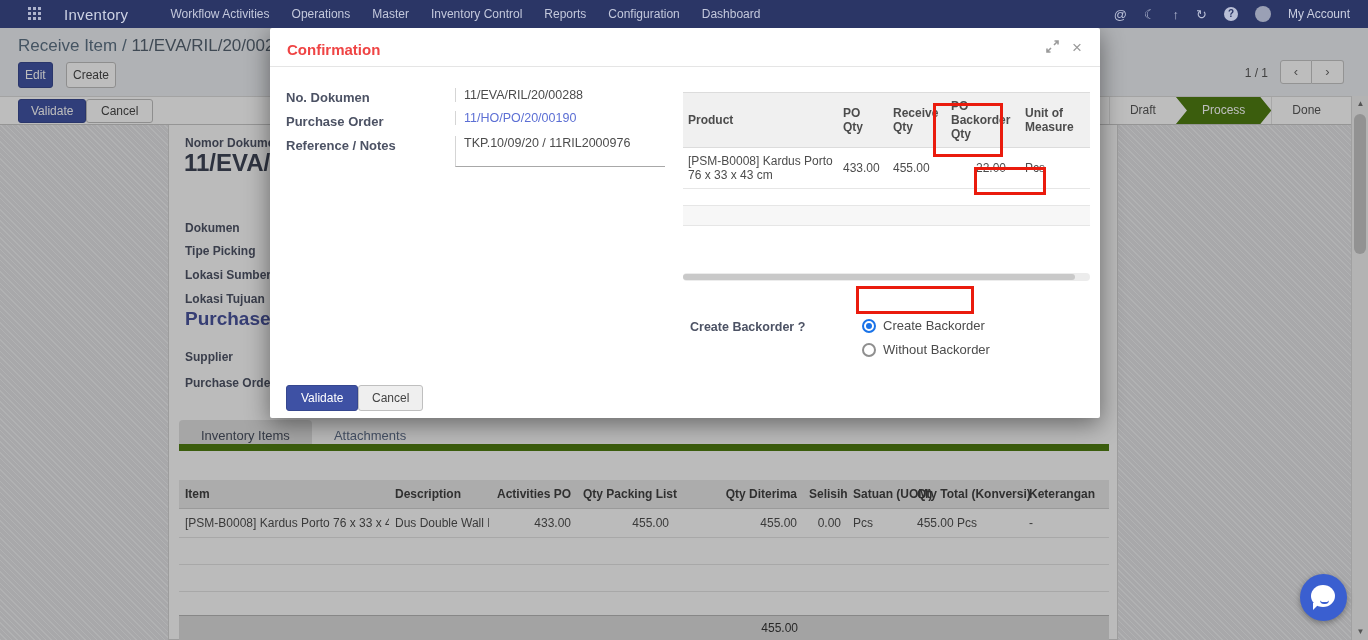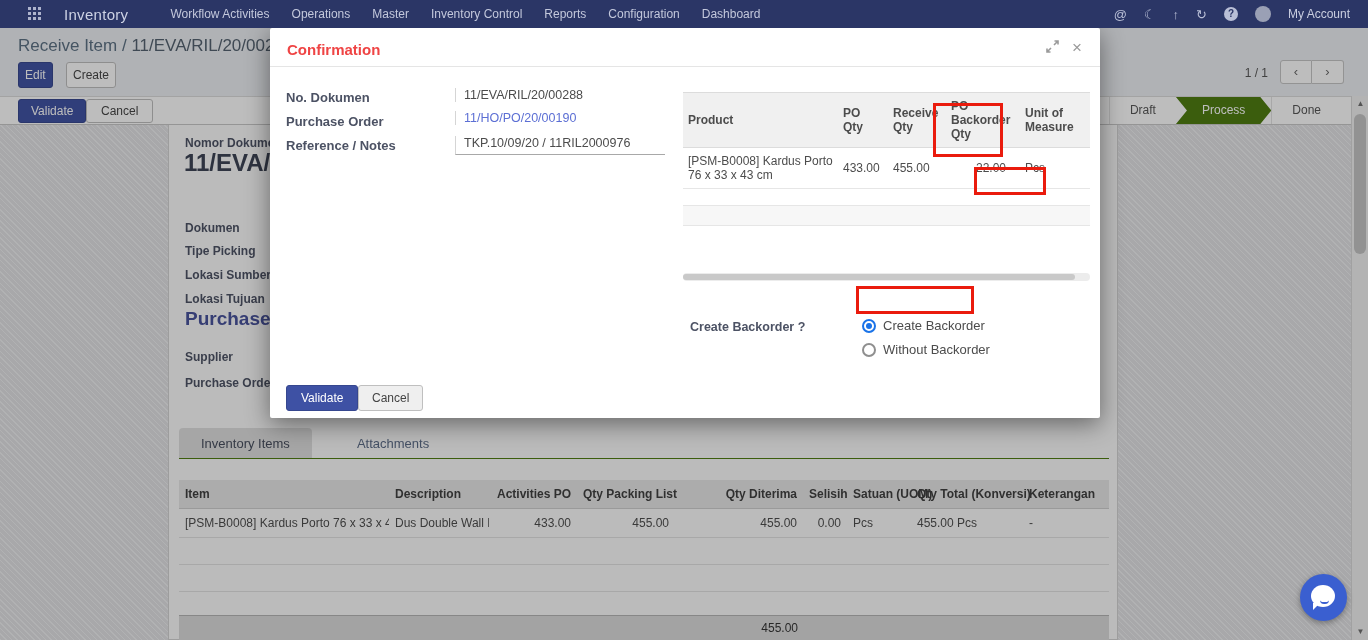--- a/index.html
+++ b/index.html
@@ -115,7 +115,7 @@
   .mfield-value { position:absolute; left:185px; width:210px; font-size:12.5px; color:#4c4c4c;
                   padding-left:8px; border-left:1px solid #d5d5d5; white-space:nowrap; }
   .mfield-value.link { color:#5c6fd4; cursor:pointer; }
-  .mfield-value.input { border-bottom:1px solid #a8a8a8; padding-bottom:4px; }
+  .mfield-value.input { border-bottom:1px solid #a8a8a8; padding-bottom:16px; }
 
   table.mtable { position:absolute; left:413px; top:64px; width:407px; border-collapse:collapse;
                  font-size:12px; table-layout:fixed; }

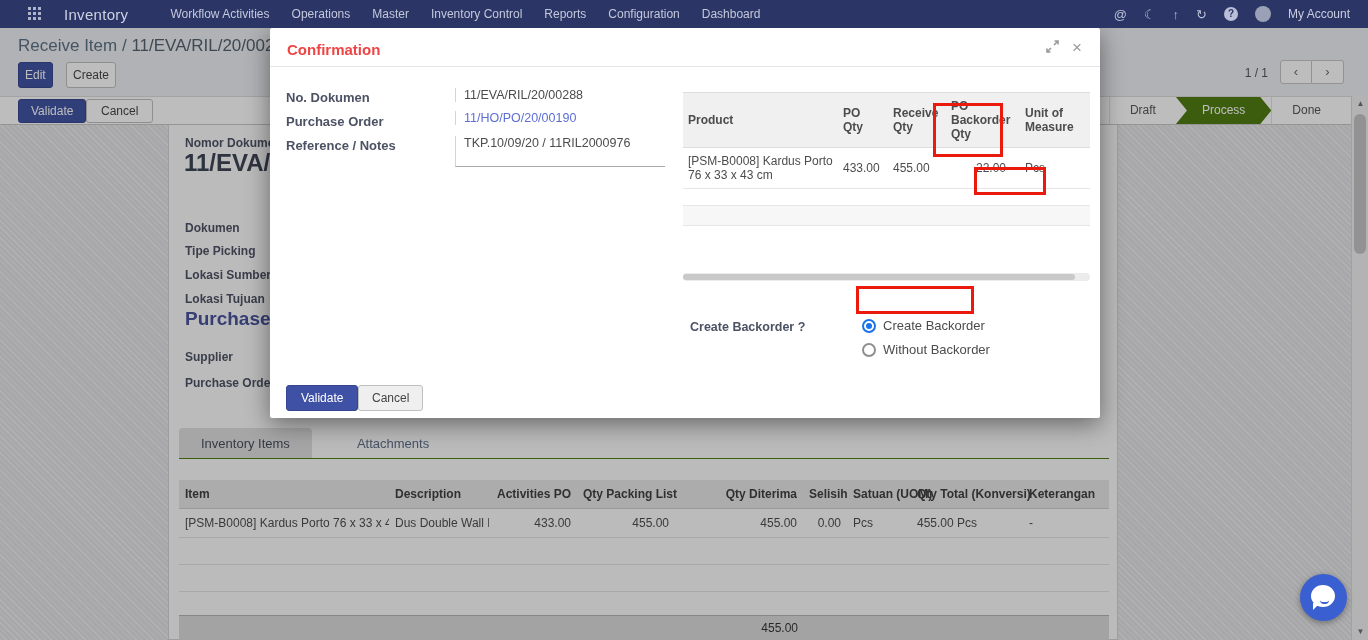--- a/index.html
+++ b/index.html
@@ -64,7 +64,7 @@
   #lbl-supplier { position:absolute; left:16px; top:225px; }
   #lbl-po       { position:absolute; left:16px; top:251px; }
 
-  .tabs { position:absolute; left:10px; top:303px; width:930px; height:31px; border-bottom:1px solid #4d7c0f; display:flex;gap:23px; }
+  .tabs { position:absolute; left:10px; top:295px; width:930px; height:31px; border-bottom:7px solid #4d7c0f; display:flex; }
   .tab { font-size:13px; padding:8px 22px; color:#5b6b87; cursor:pointer; }
   .tab.active { background:#e0e0e0; border-radius:4px 4px 0 0; color:#454c5c; }
 

